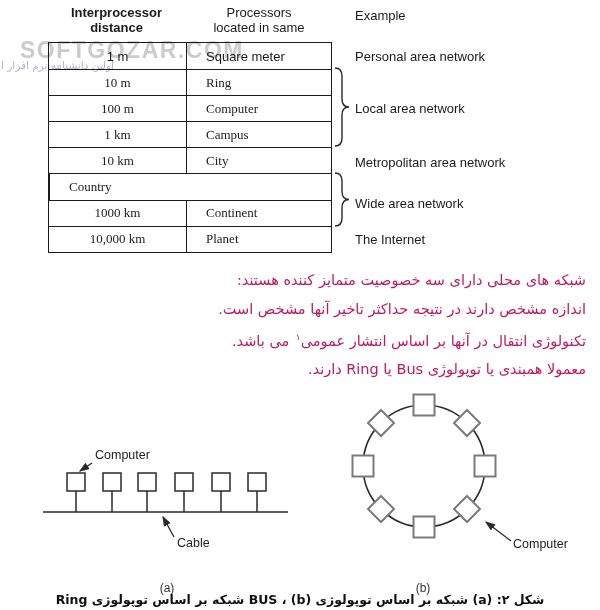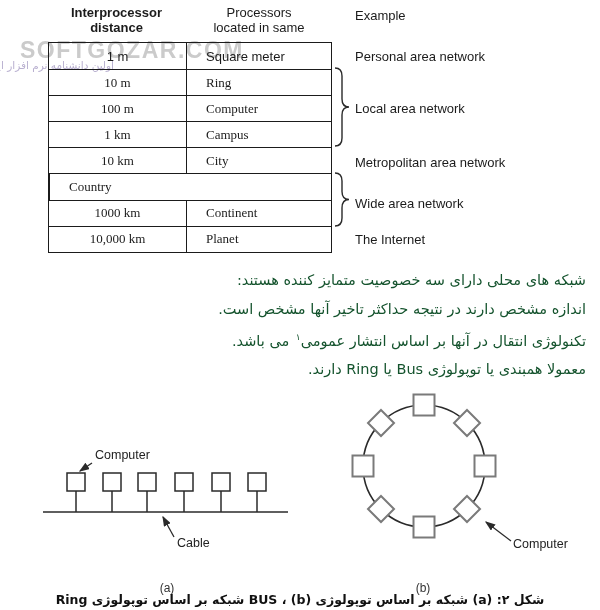--- a/index.html
+++ b/index.html
@@ -60,7 +60,7 @@
     position: absolute; right: 14px; top: 266px; width: 560px;
     direction: rtl; text-align: right;
     font-family: "DejaVu Sans", sans-serif;
-    font-size: 14.5px; line-height: 28.5px; color: #14532d;
+    font-size: 14.5px; line-height: 28.5px; color: #be185d;
   }
   .para sup { font-size: 9px; margin-left: 2px; }
   

